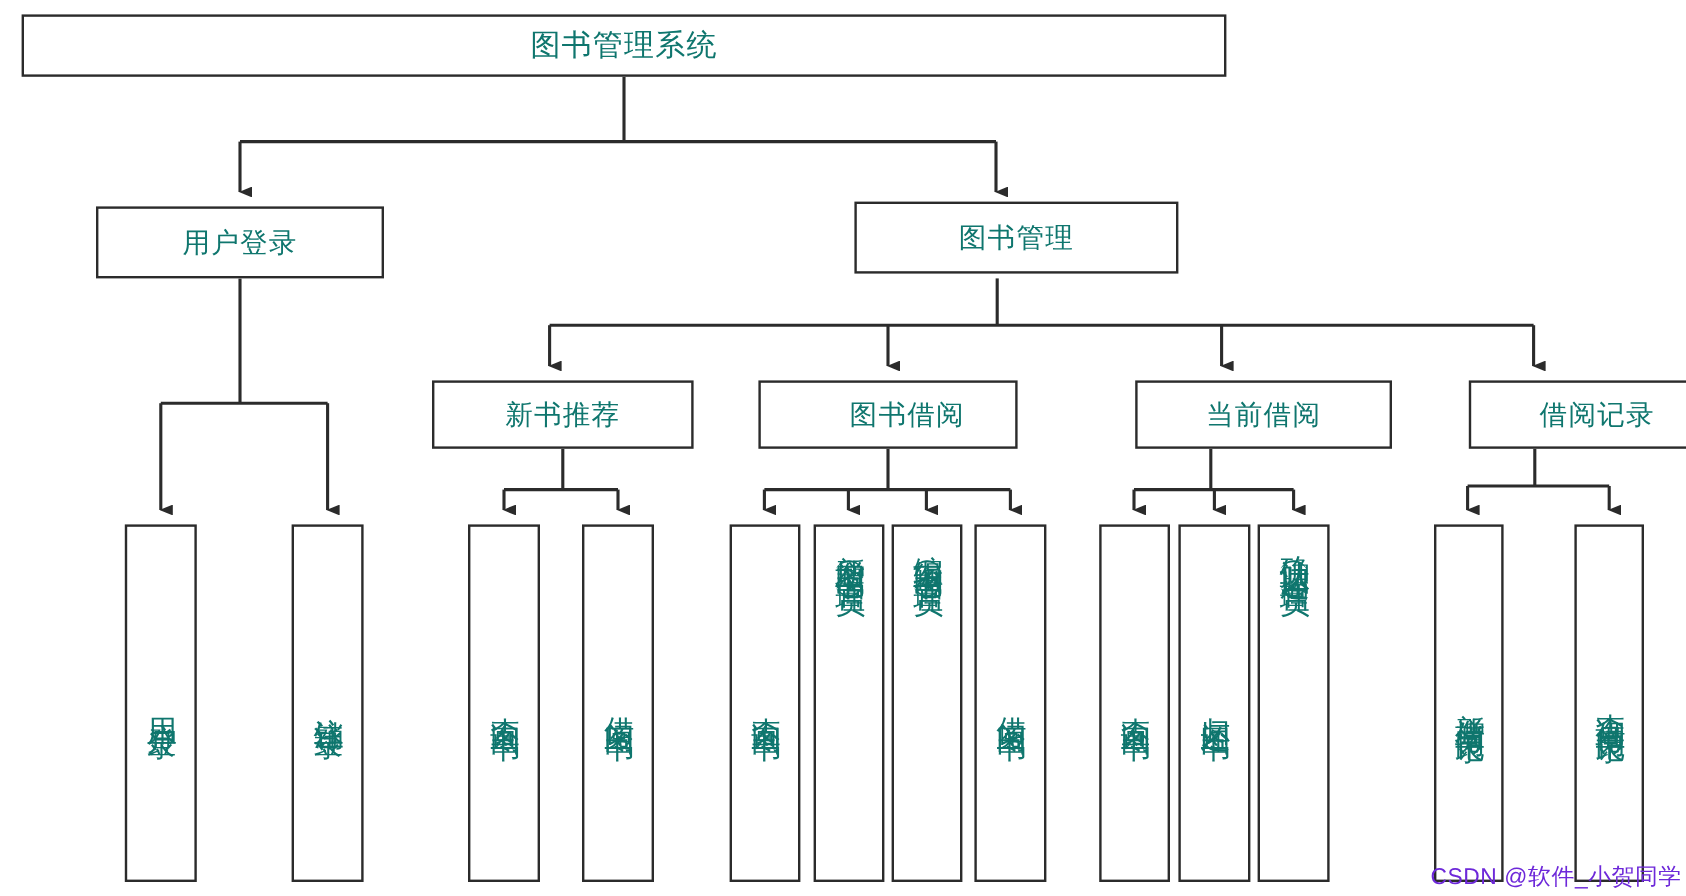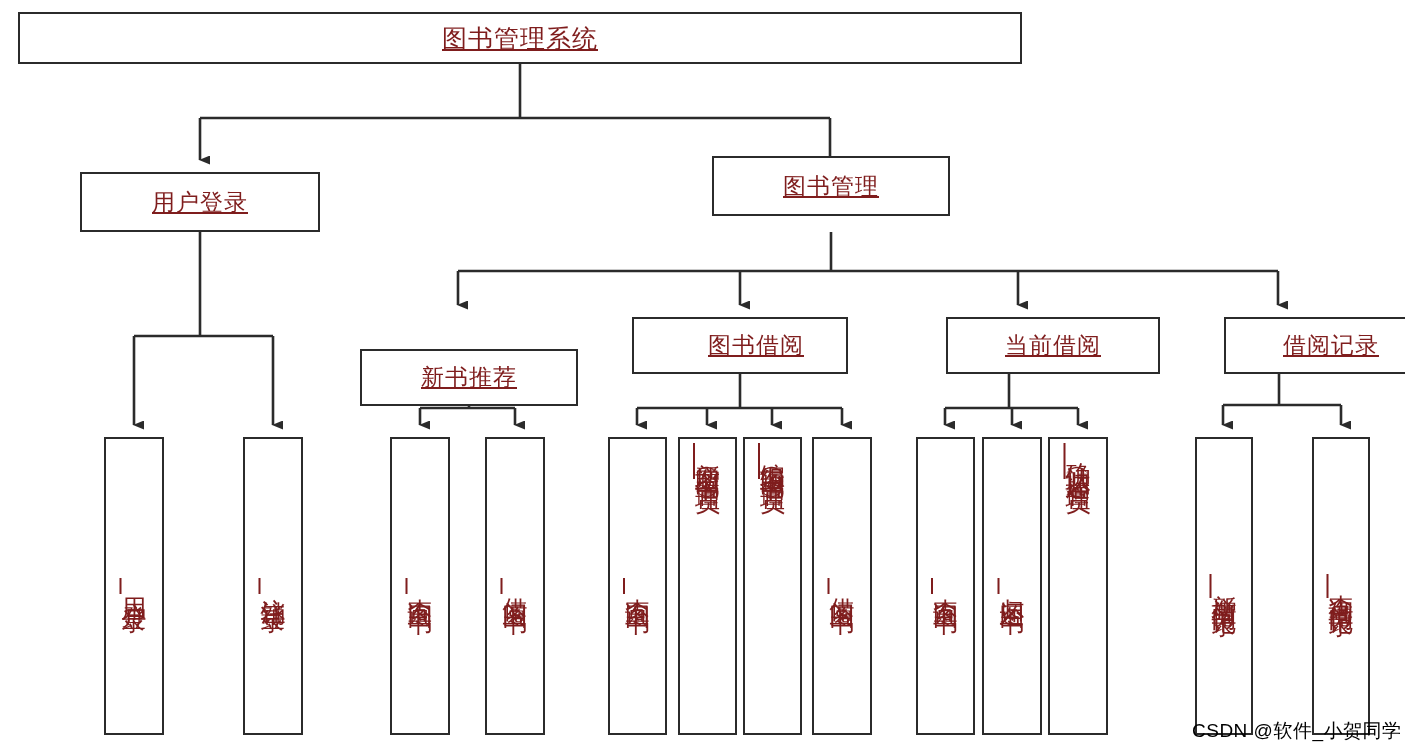--- a/index.html
+++ b/index.html
@@ -39,8 +39,7 @@
     display: block;
     text-align: left;
     line-height: 1.05;
-    color: #7f1d1d;
-    text-decoration: underline;
+    color: #0f766e;
   }
   
   .node.horiz .node-label {

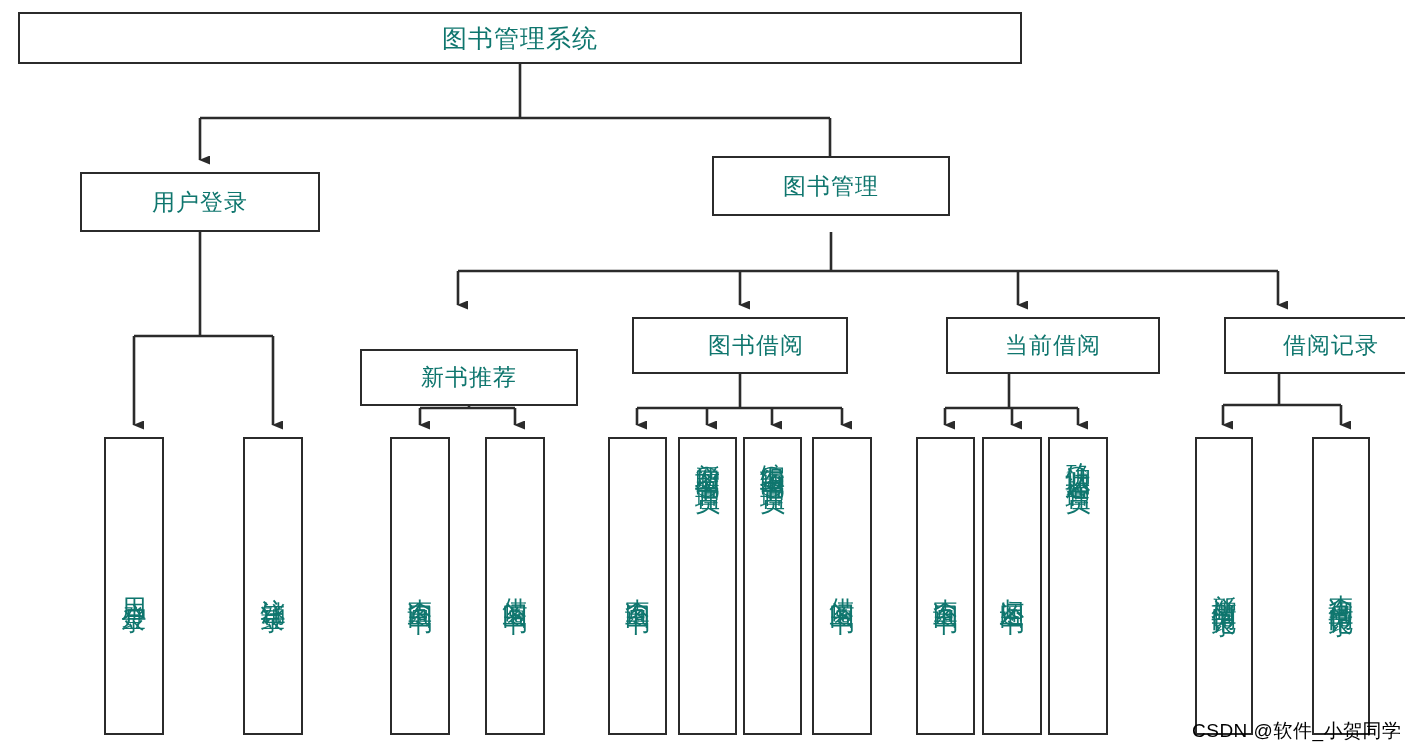--- a/index.html
+++ b/index.html
@@ -151,7 +151,7 @@
   <div class="node horiz" style="left: 80px; top: 172px; width: 240px; height: 60px; border-color: rgb(43, 43, 43); background: rgb(255, 255, 255); color: rgb(58, 58, 58);">
     <span class="node-label">用户登录</span>
   </div>
-  <div class="node horiz" style="left: 712px; top: 156px; width: 238px; height: 60px; border-color: rgb(43, 43, 43); background: rgb(255, 255, 255); color: rgb(58, 58, 58);">
+  <div class="node horiz" style="left: 712px; top: 168px; width: 270px; height: 60px; border-color: rgb(43, 43, 43); background: rgb(255, 255, 255); color: rgb(58, 58, 58);">
     <span class="node-label">图书管理</span>
   </div>
 

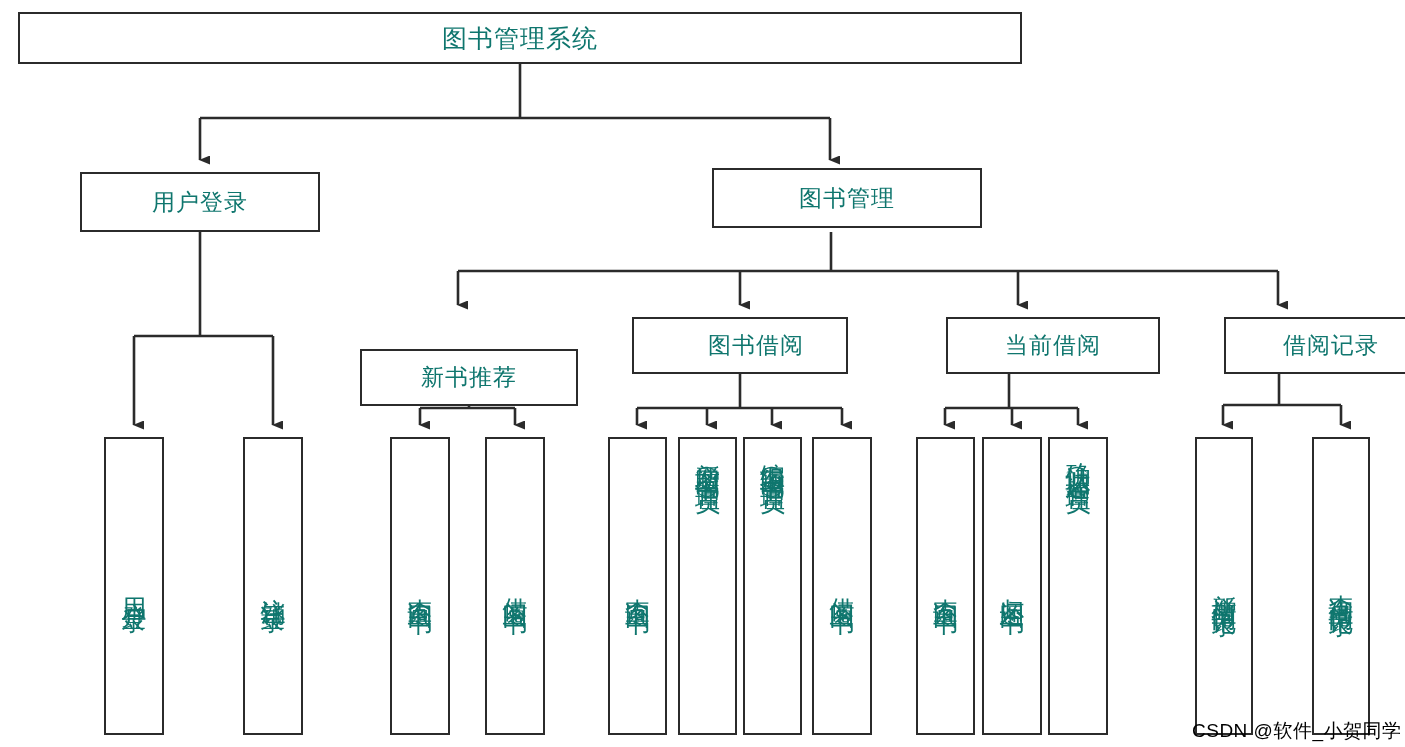--- a/index.html
+++ b/index.html
@@ -155,7 +155,7 @@
     <span class="node-label">图书管理</span>
   </div>
 
-  <div class="node horiz" style="left: 360px; top: 317px; width: 218px; height: 57px; border-color: rgb(43, 43, 43); background: rgb(255, 255, 255); color: rgb(58, 58, 58); margin-top: 32px;">
+  <div class="node horiz" style="left: 360px; top: 317px; width: 218px; height: 57px; border-color: rgb(43, 43, 43); background: rgb(255, 255, 255); color: rgb(58, 58, 58);">
     <span class="node-label">新书推荐</span>
   </div>
   <div class="node horiz" style="left: 632px; top: 317px; width: 216px; height: 57px; border-color: rgb(43, 43, 43); background: rgb(255, 255, 255); color: rgb(58, 58, 58); padding-left: 32px;">

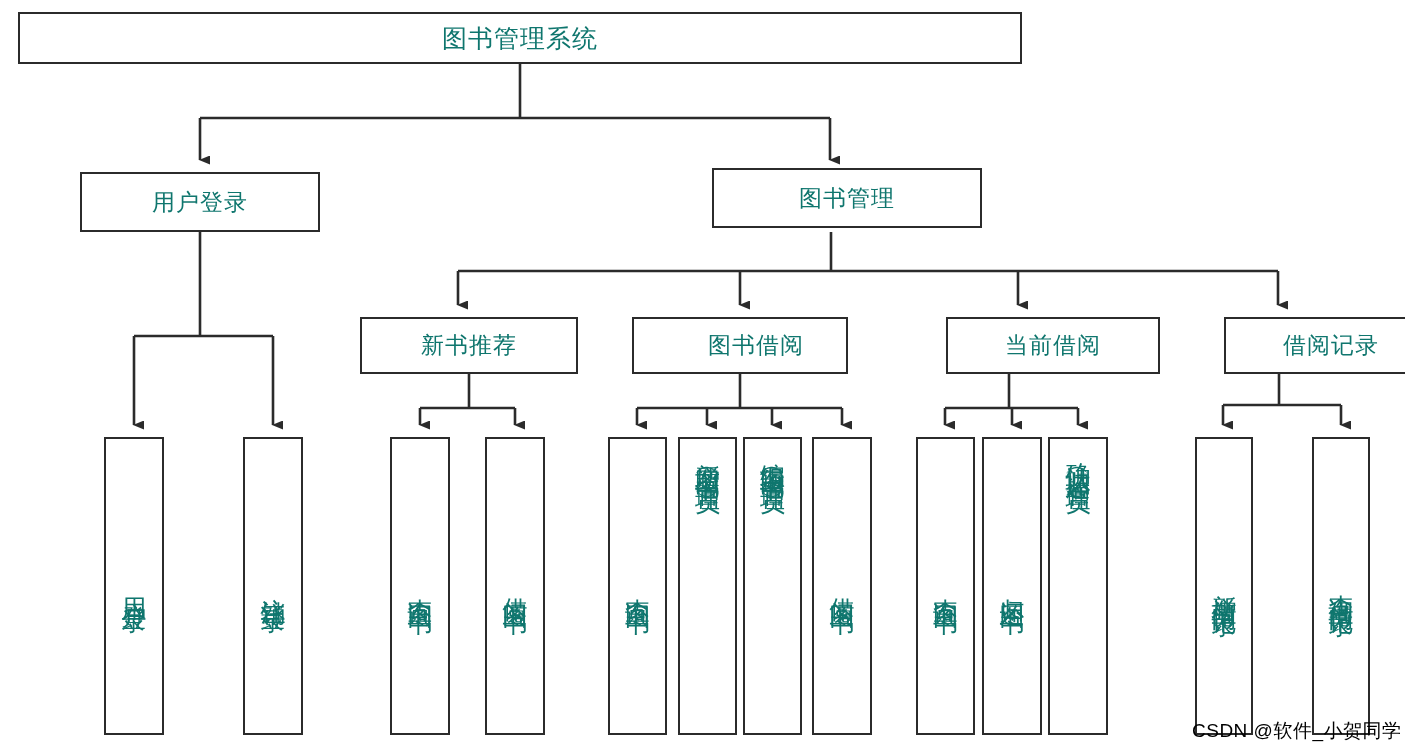--- a/index.html
+++ b/index.html
@@ -208,7 +208,7 @@
     <span class="node-label">查询借阅记录</span>
   </div>
 
-  <div class="watermark" style="left: 1192px; top: 718px; color: #000000;">CSDN @软件_小贺同学</div>
+  <div class="watermark" style="left: 1192px; top: 718px; color: #6d28d9;">CSDN @软件_小贺同学</div>
 
 </div>
 

